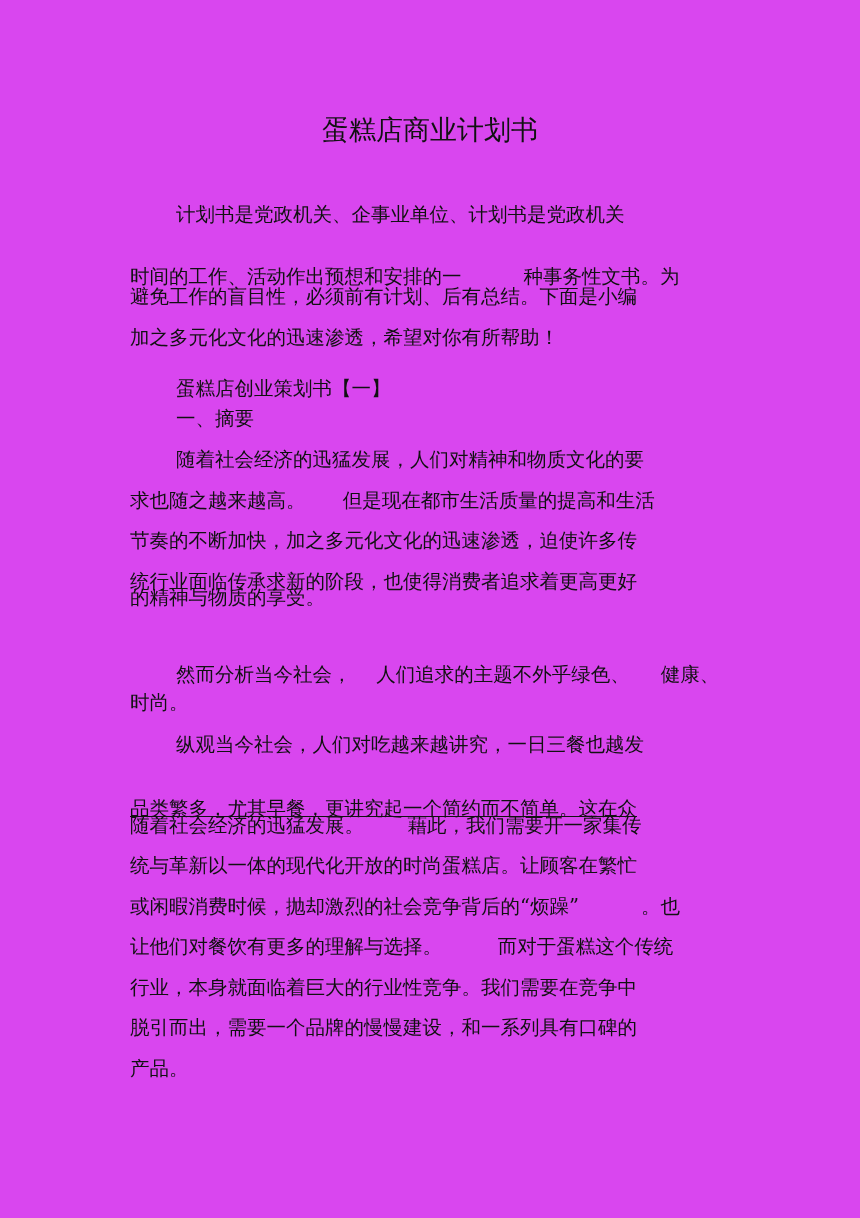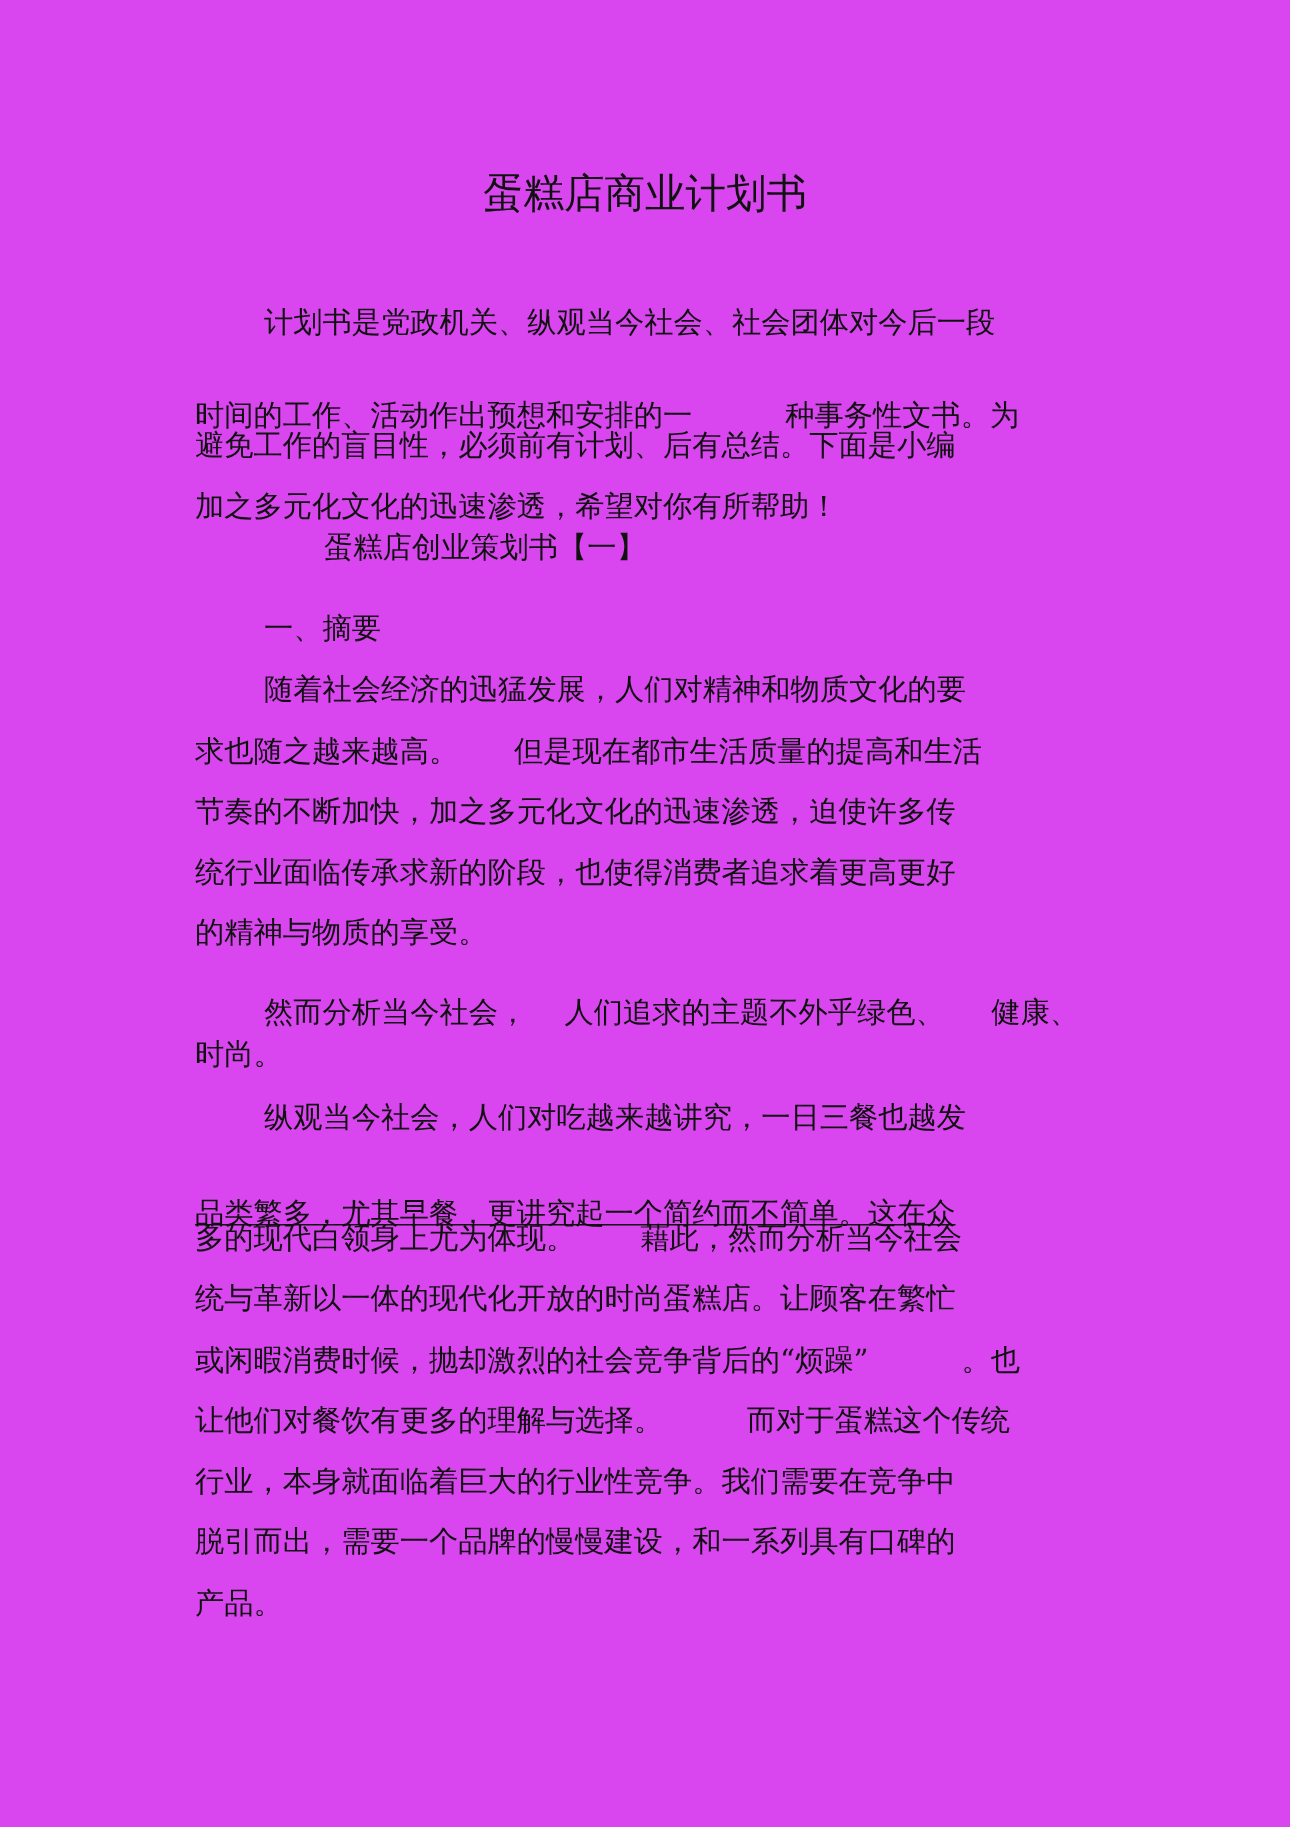--- a/index.html
+++ b/index.html
@@ -48,7 +48,7 @@
 <div class="page">
   <div class="title">蛋糕店商业计划书</div>
   <div id="lines">
-      <div class="line" style="left: 176px; top: 202px;">计划书是党政机关、纵观当今社会、社会团体对今后一段</div>
+      <div class="line" style="left: 176px; top: 202px;">计划书是党政机关、企事业单位、计划书是党政机关</div>
       <div class="line" style="left: 130px; top: 244px; margin-top: 20px;">时间的工作、活动作出预想和安排的一          种事务性文书。为</div>
       <div class="line" style="left: 130px; top: 284px;">避免工作的盲目性，必须前有计划、后有总结。下面是小编</div>
       <div class="line" style="left: 130px; top: 325px;">加之多元化文化的迅速渗透，希望对你有所帮助！</div>

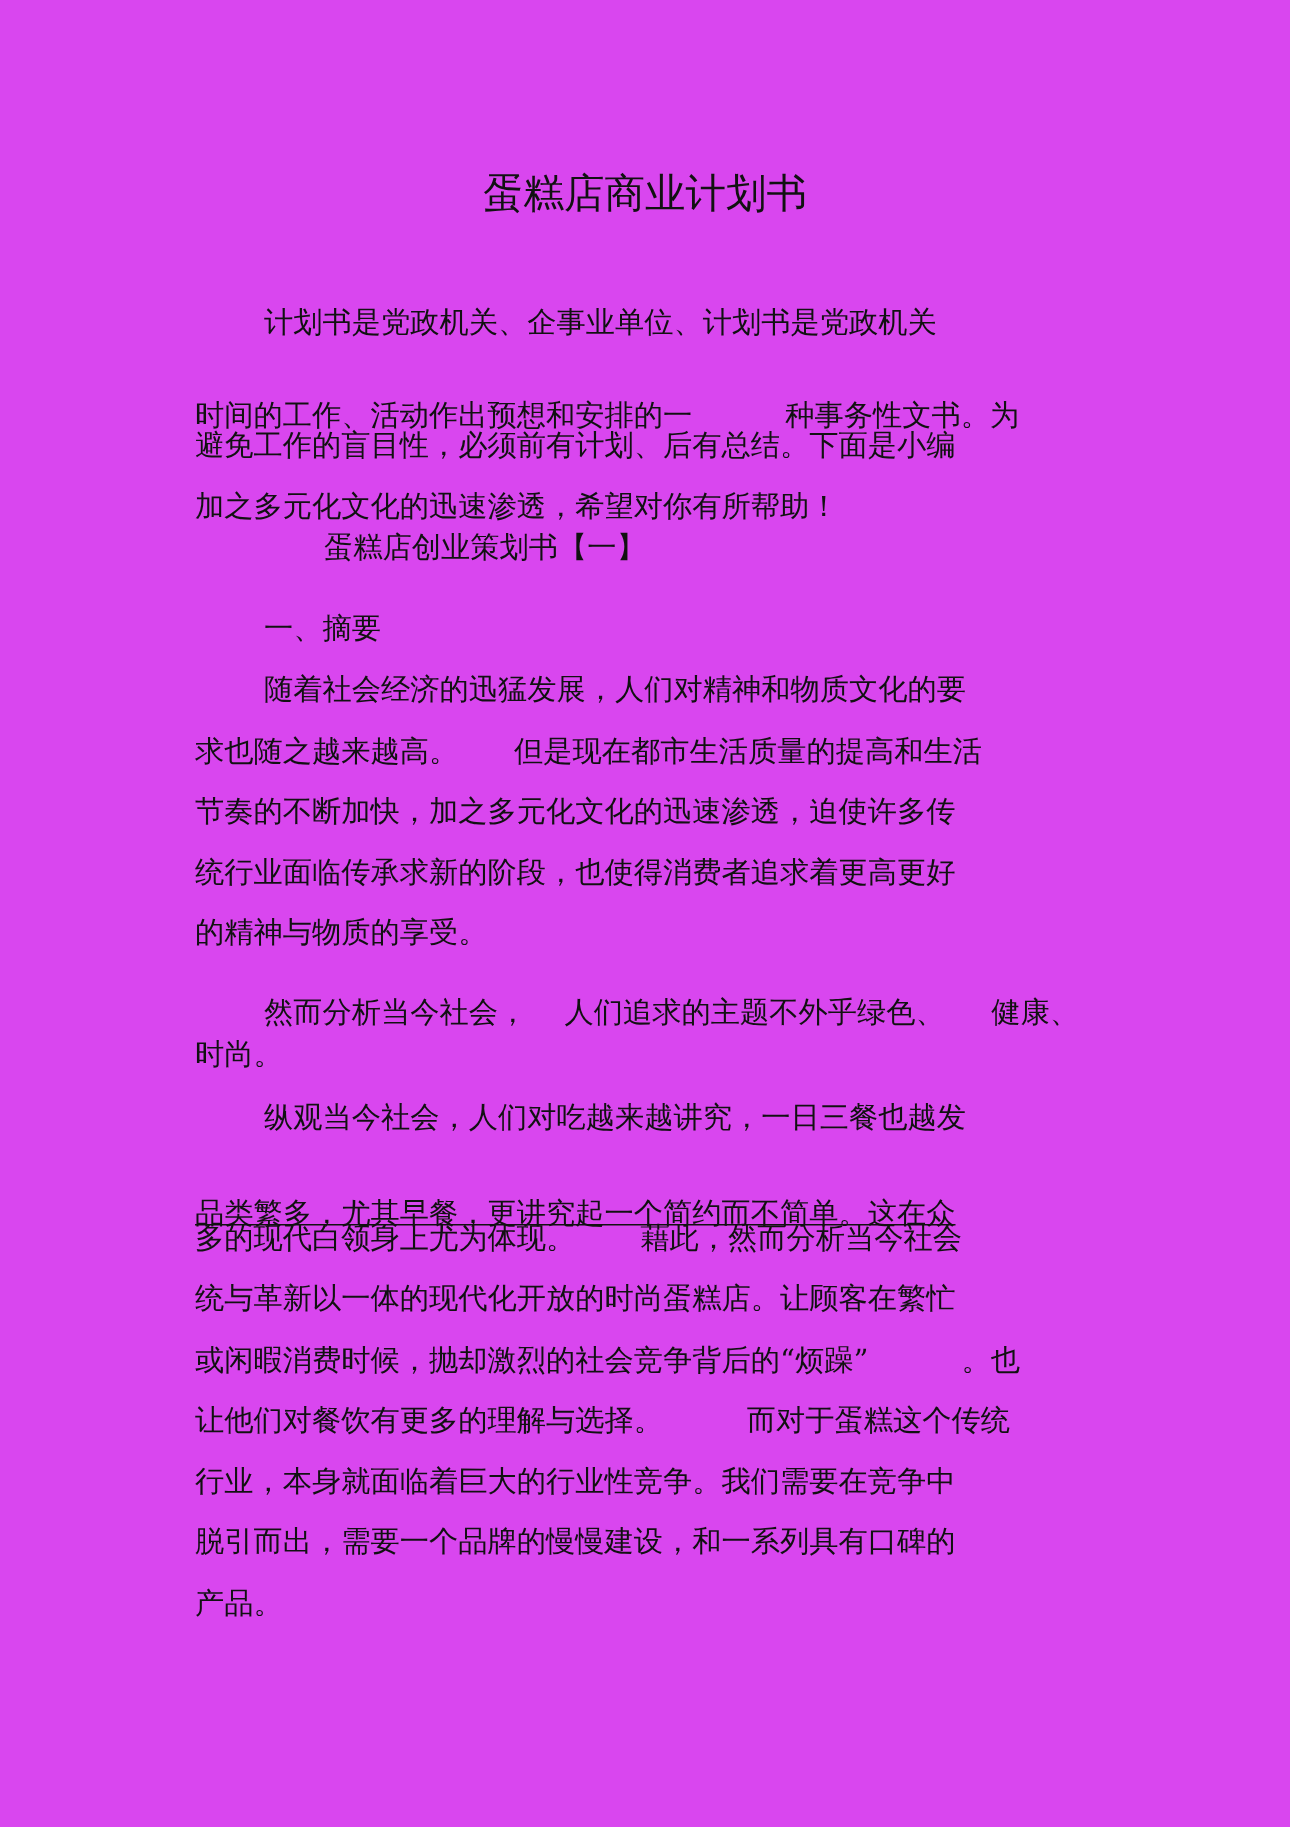--- a/index.html
+++ b/index.html
@@ -52,7 +52,7 @@
       <div class="line" style="left: 130px; top: 244px; margin-top: 20px;">时间的工作、活动作出预想和安排的一          种事务性文书。为</div>
       <div class="line" style="left: 130px; top: 284px;">避免工作的盲目性，必须前有计划、后有总结。下面是小编</div>
       <div class="line" style="left: 130px; top: 325px;">加之多元化文化的迅速渗透，希望对你有所帮助！</div>
-      <div class="line" style="left: 176px; top: 352px; margin-left: 40px;">蛋糕店创业策划书【一】</div>
+      <div class="line" style="left: 176px; top: 376px;">蛋糕店创业策划书【一】</div>
       <div class="line" style="left: 176px; top: 406px;">一、摘要</div>
       <div class="line" style="left: 176px; top: 447px;">随着社会经济的迅猛发展，人们对精神和物质文化的要</div>
       <div class="line" style="left: 130px; top: 488px;">求也随之越来越高。      但是现在都市生活质量的提高和生活</div>

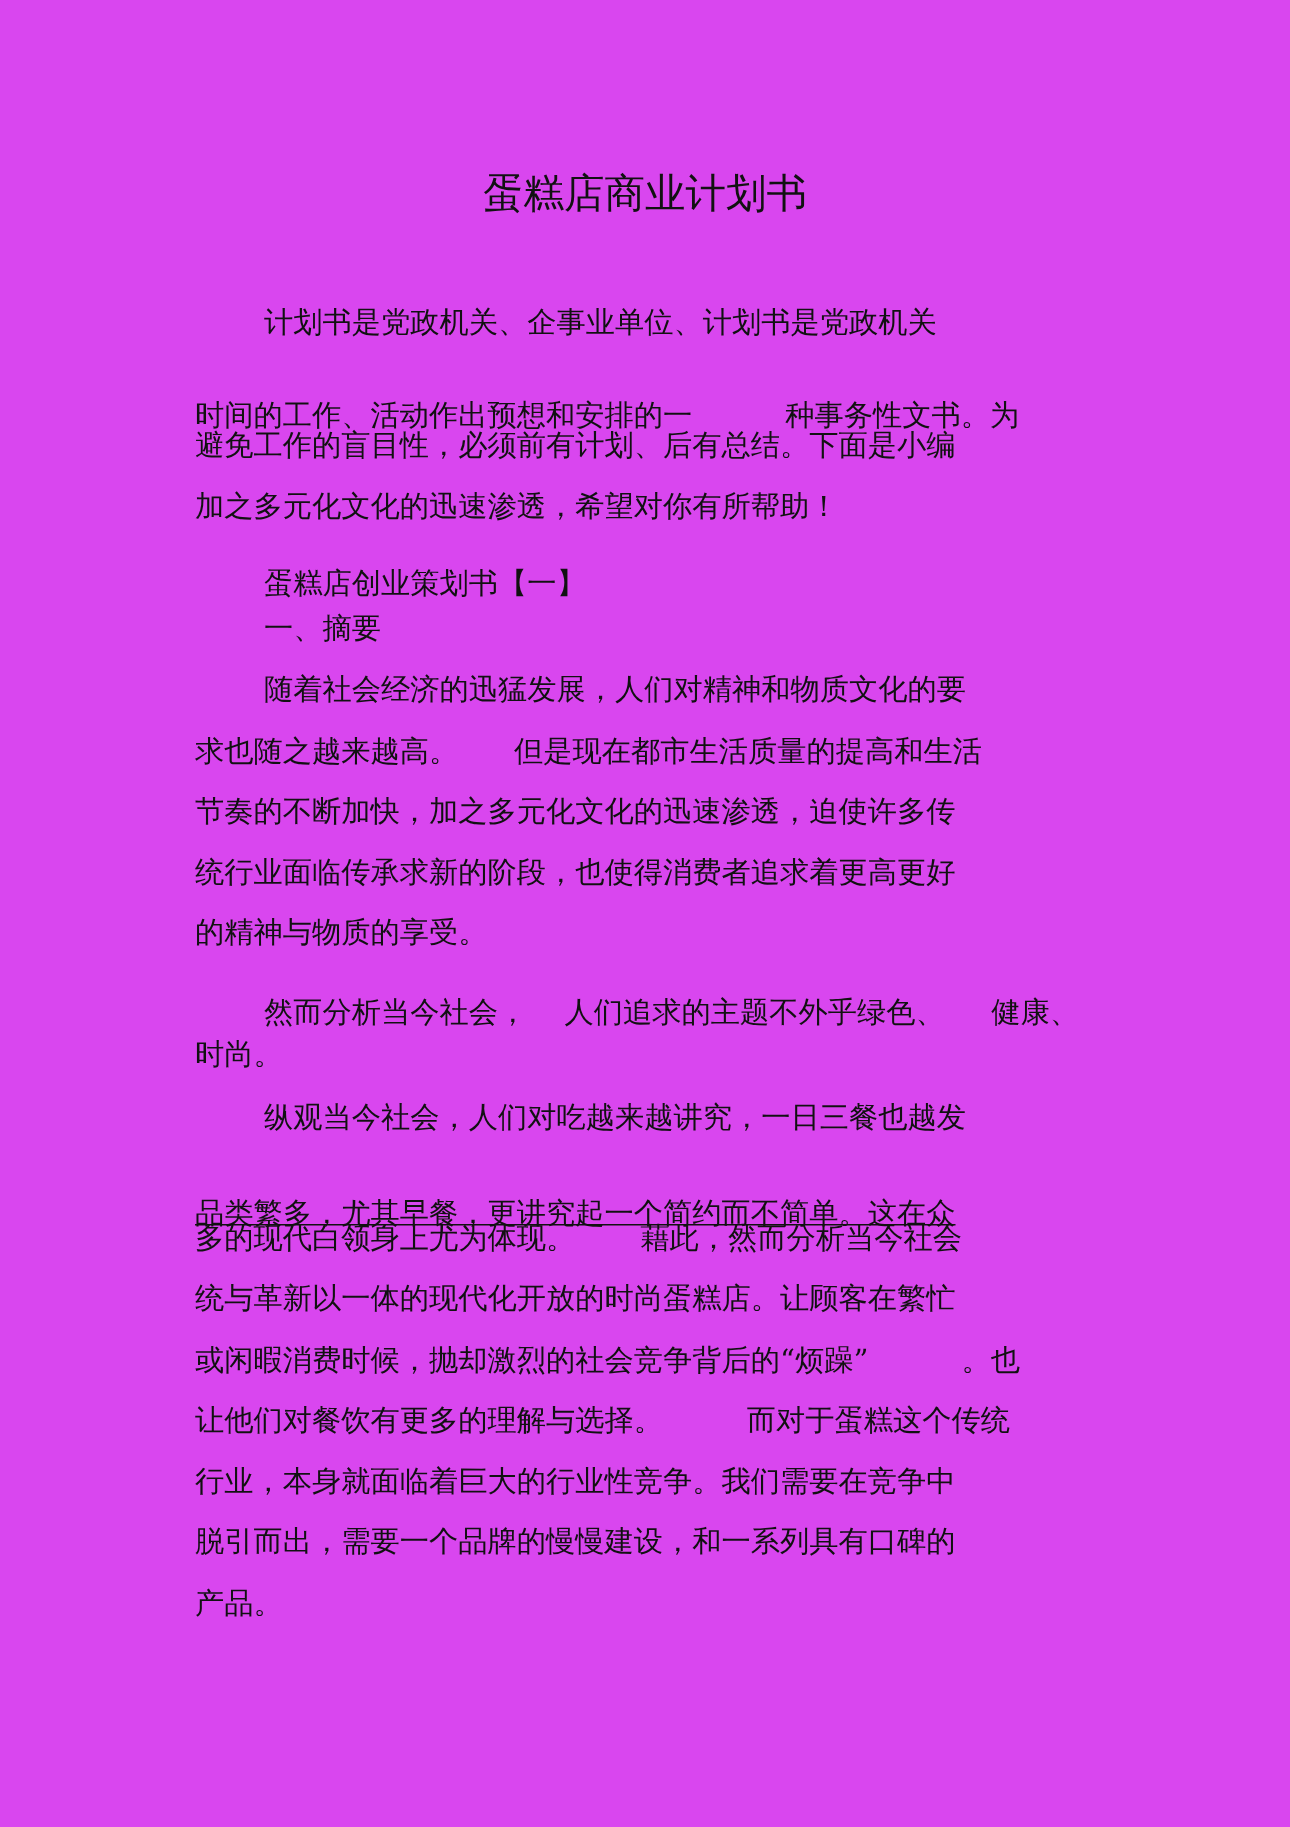--- a/index.html
+++ b/index.html
@@ -58,7 +58,7 @@
       <div class="line" style="left: 130px; top: 488px;">求也随之越来越高。      但是现在都市生活质量的提高和生活</div>
       <div class="line" style="left: 130px; top: 528px;">节奏的不断加快，加之多元化文化的迅速渗透，迫使许多传</div>
       <div class="line" style="left: 130px; top: 569px;">统行业面临传承求新的阶段，也使得消费者追求着更高更好</div>
-      <div class="line" style="left: 130px; top: 609px;">的精神与物质的享受。</div>
+      <div class="line" style="left: 130px; top: 585px;">的精神与物质的享受。</div>
       <div class="line" style="left: 176px; top: 650px; margin-top: 12px;">然而分析当今社会，    人们追求的主题不外乎绿色、     健康、</div>
       <div class="line" style="left: 130px; top: 690px;">时尚。</div>
       <div class="line" style="left: 176px; top: 732px;">纵观当今社会，人们对吃越来越讲究，一日三餐也越发</div>

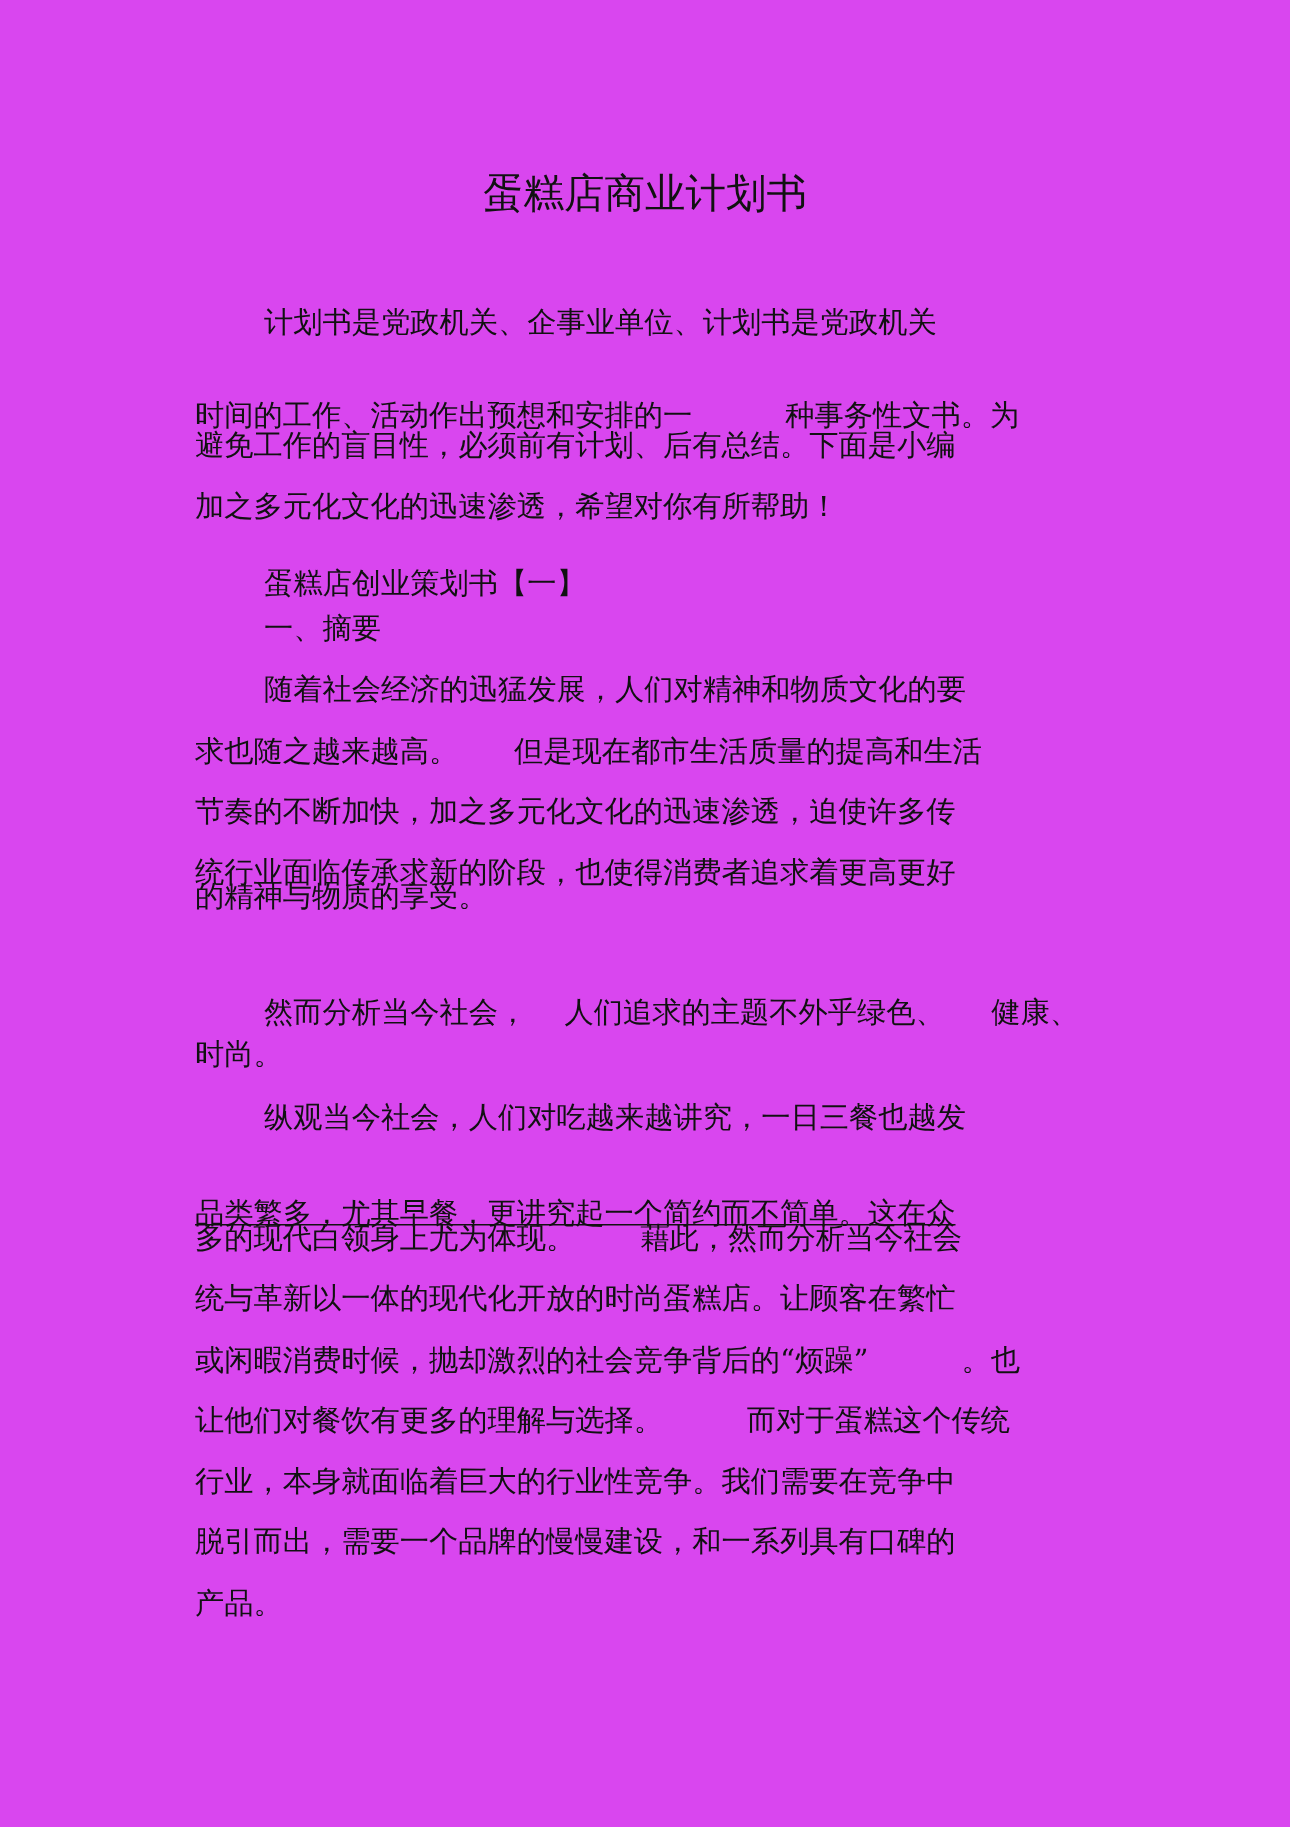--- a/index.html
+++ b/index.html
@@ -63,7 +63,7 @@
       <div class="line" style="left: 130px; top: 690px;">时尚。</div>
       <div class="line" style="left: 176px; top: 732px;">纵观当今社会，人们对吃越来越讲究，一日三餐也越发</div>
       <div class="line" style="left: 130px; top: 796px; text-decoration: underline;">品类繁多，尤其早餐，更讲究起一个简约而不简单。这在众</div>
-      <div class="line" style="left: 130px; top: 813px;">多的现代白领身上尤为体现。       藉此，然而分析当今社会</div>
+      <div class="line" style="left: 130px; top: 813px;">随着社会经济的迅猛发展。       藉此，我们需要开一家集传</div>
       <div class="line" style="left: 130px; top: 853px;">统与革新以一体的现代化开放的时尚蛋糕店。让顾客在繁忙</div>
       <div class="line" style="left: 130px; top: 894px;">或闲暇消费时候，抛却激烈的社会竞争背后的“烦躁”          。也</div>
       <div class="line" style="left: 130px; top: 934px;">让他们对餐饮有更多的理解与选择。         而对于蛋糕这个传统</div>

